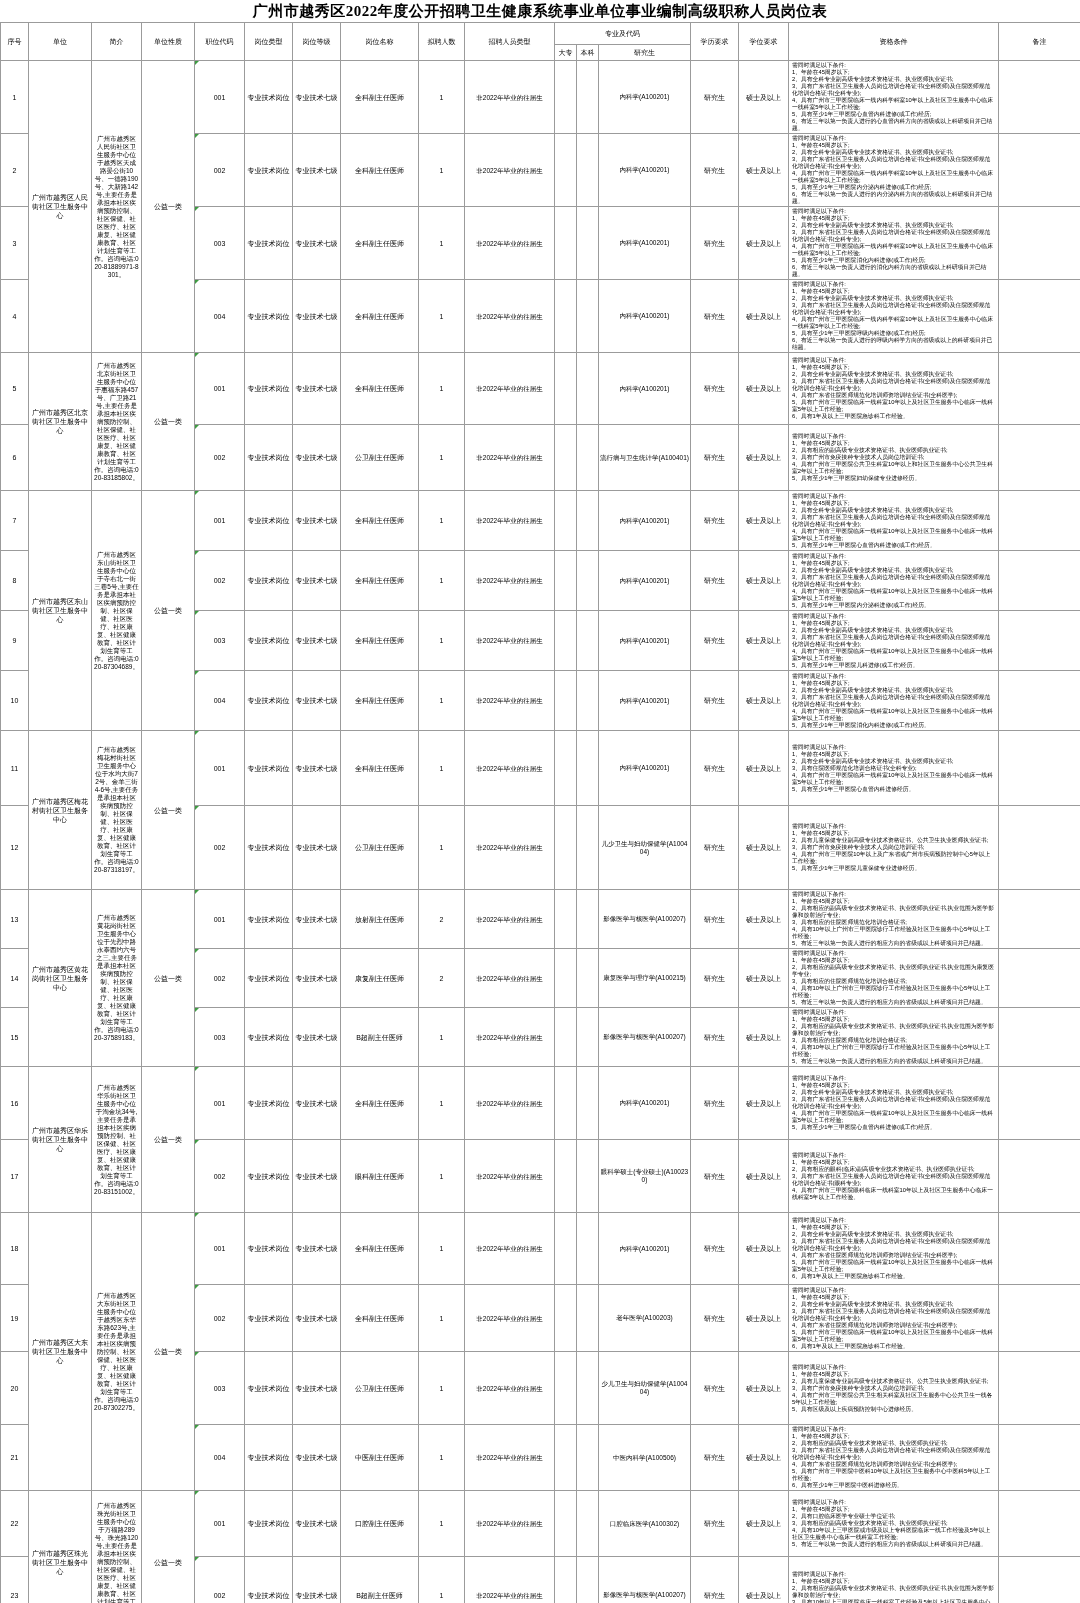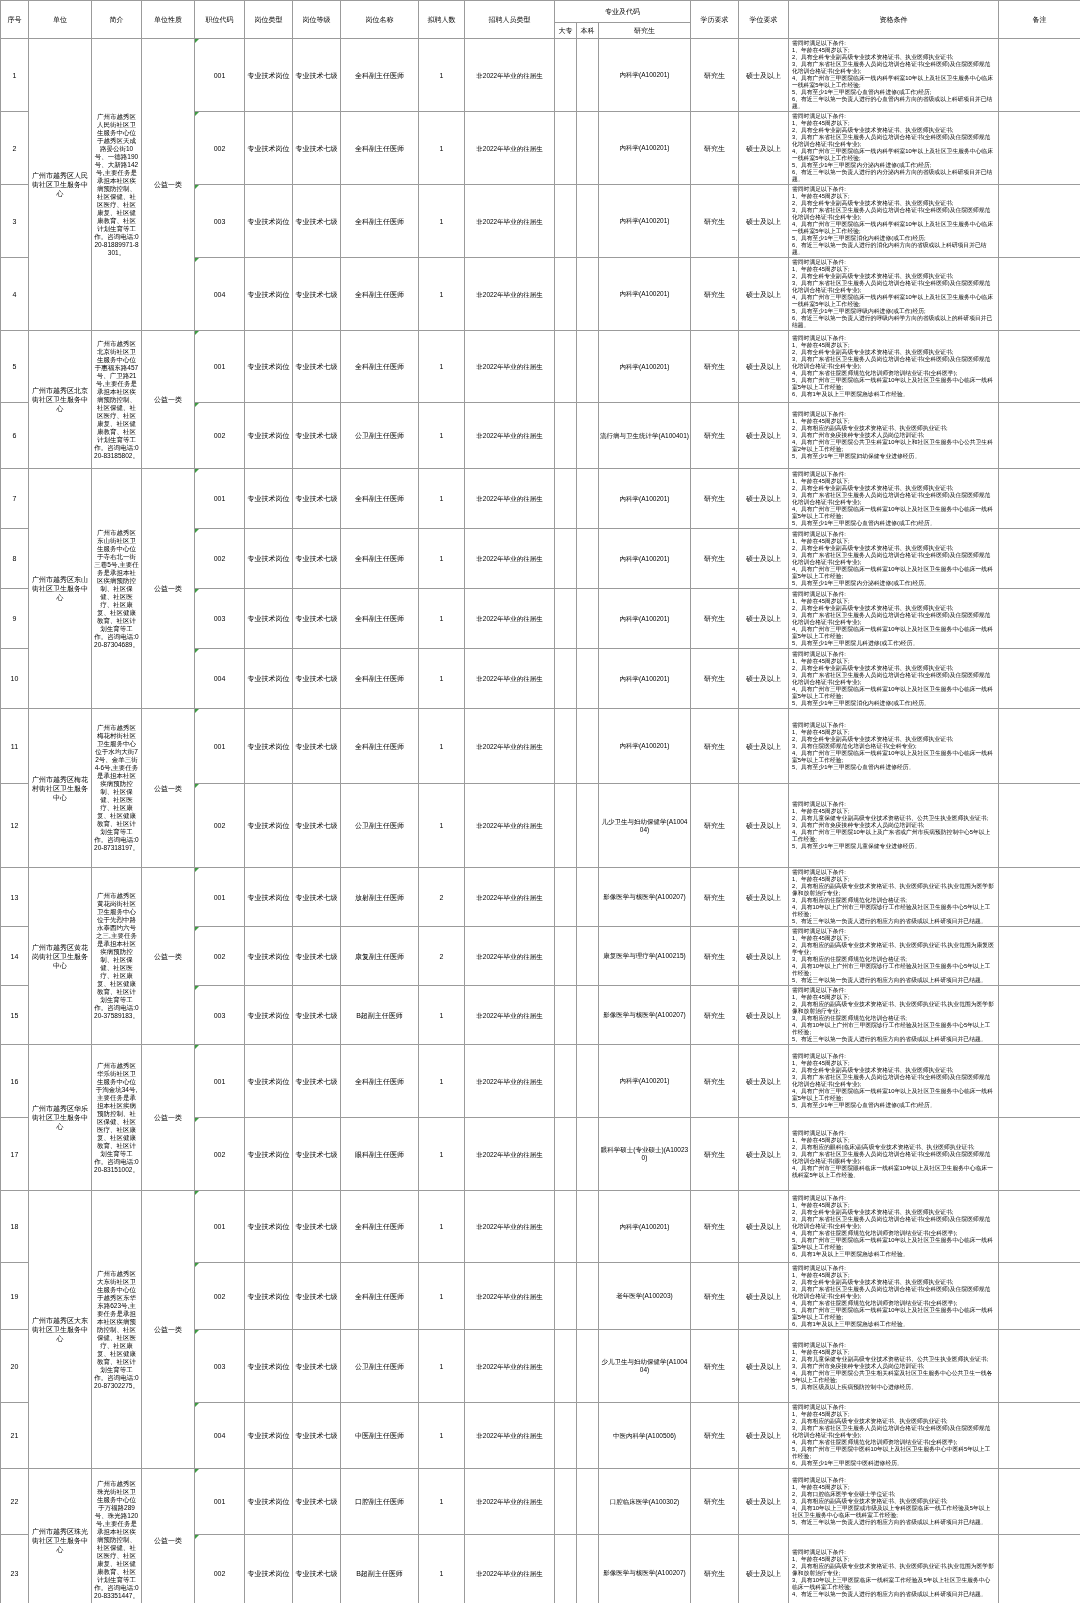--- a/index.html
+++ b/index.html
@@ -25,6 +25,7 @@
 <body>
 
 <div class="sheet">
+  <div class="title">广州市越秀区2022年度公开招聘卫生健康系统事业单位事业编制高级职称人员岗位表</div>
   <table>
     <colgroup>
       <col style="width:28px">

